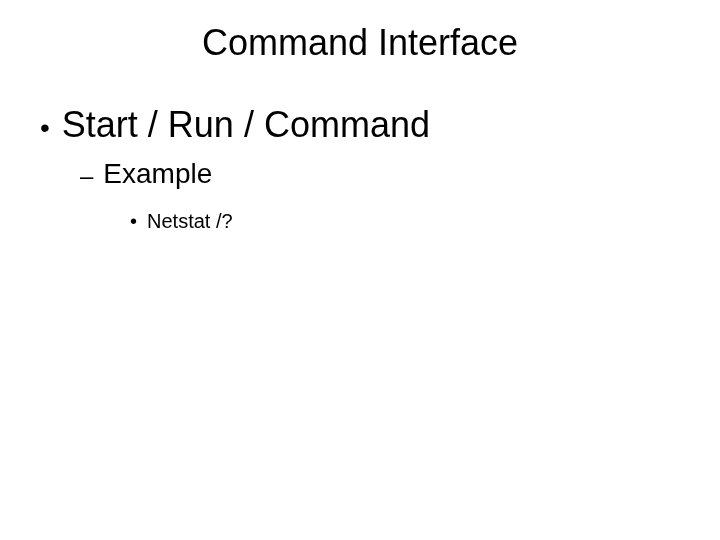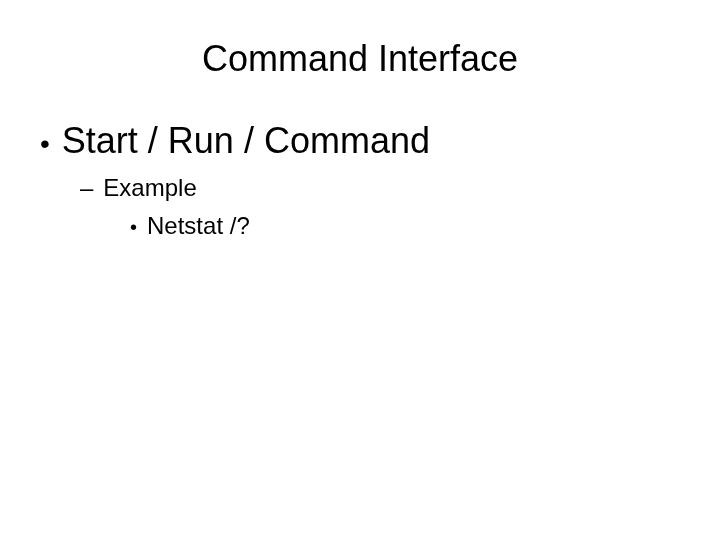--- a/index.html
+++ b/index.html
@@ -18,7 +18,7 @@
     .slide {
       width: 100%;
       height: 100%;
-      padding: 28px 0;
+      padding: 12px 0;
     }
     .title {
       text-align: center;

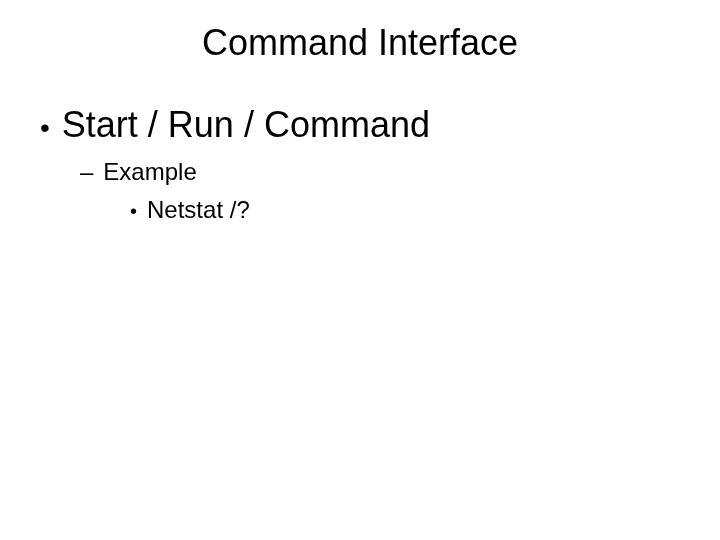--- a/index.html
+++ b/index.html
@@ -40,9 +40,9 @@
       font-size: 28px;
     }
     .bullet-level-2 {
-      font-size: 24px;
+      font-size: 28px;
       margin-left: 80px;
-      margin-bottom: 10px;
+      margin-bottom: 20px;
       display: flex;
       align-items: flex-end;
     }

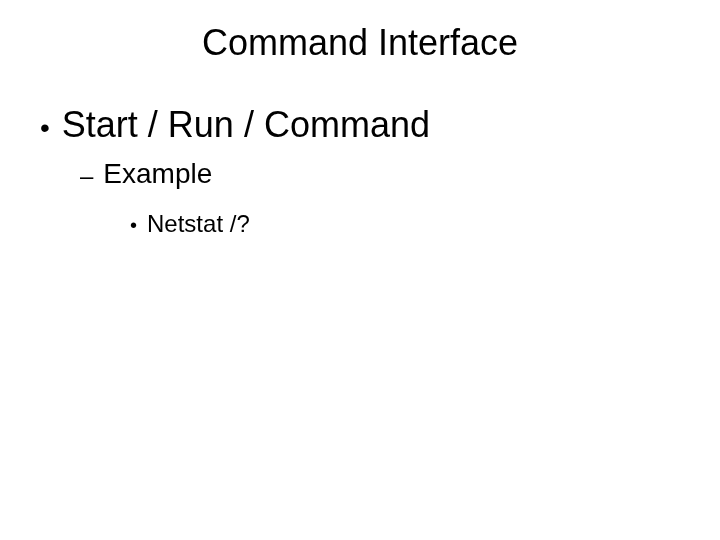--- a/index.html
+++ b/index.html
@@ -52,7 +52,7 @@
       font-size: 24px;
     }
     .bullet-level-3 {
-      font-size: 24px;
+      font-size: 20px;
       margin-left: 130px;
       margin-bottom: 8px;
       display: flex;

